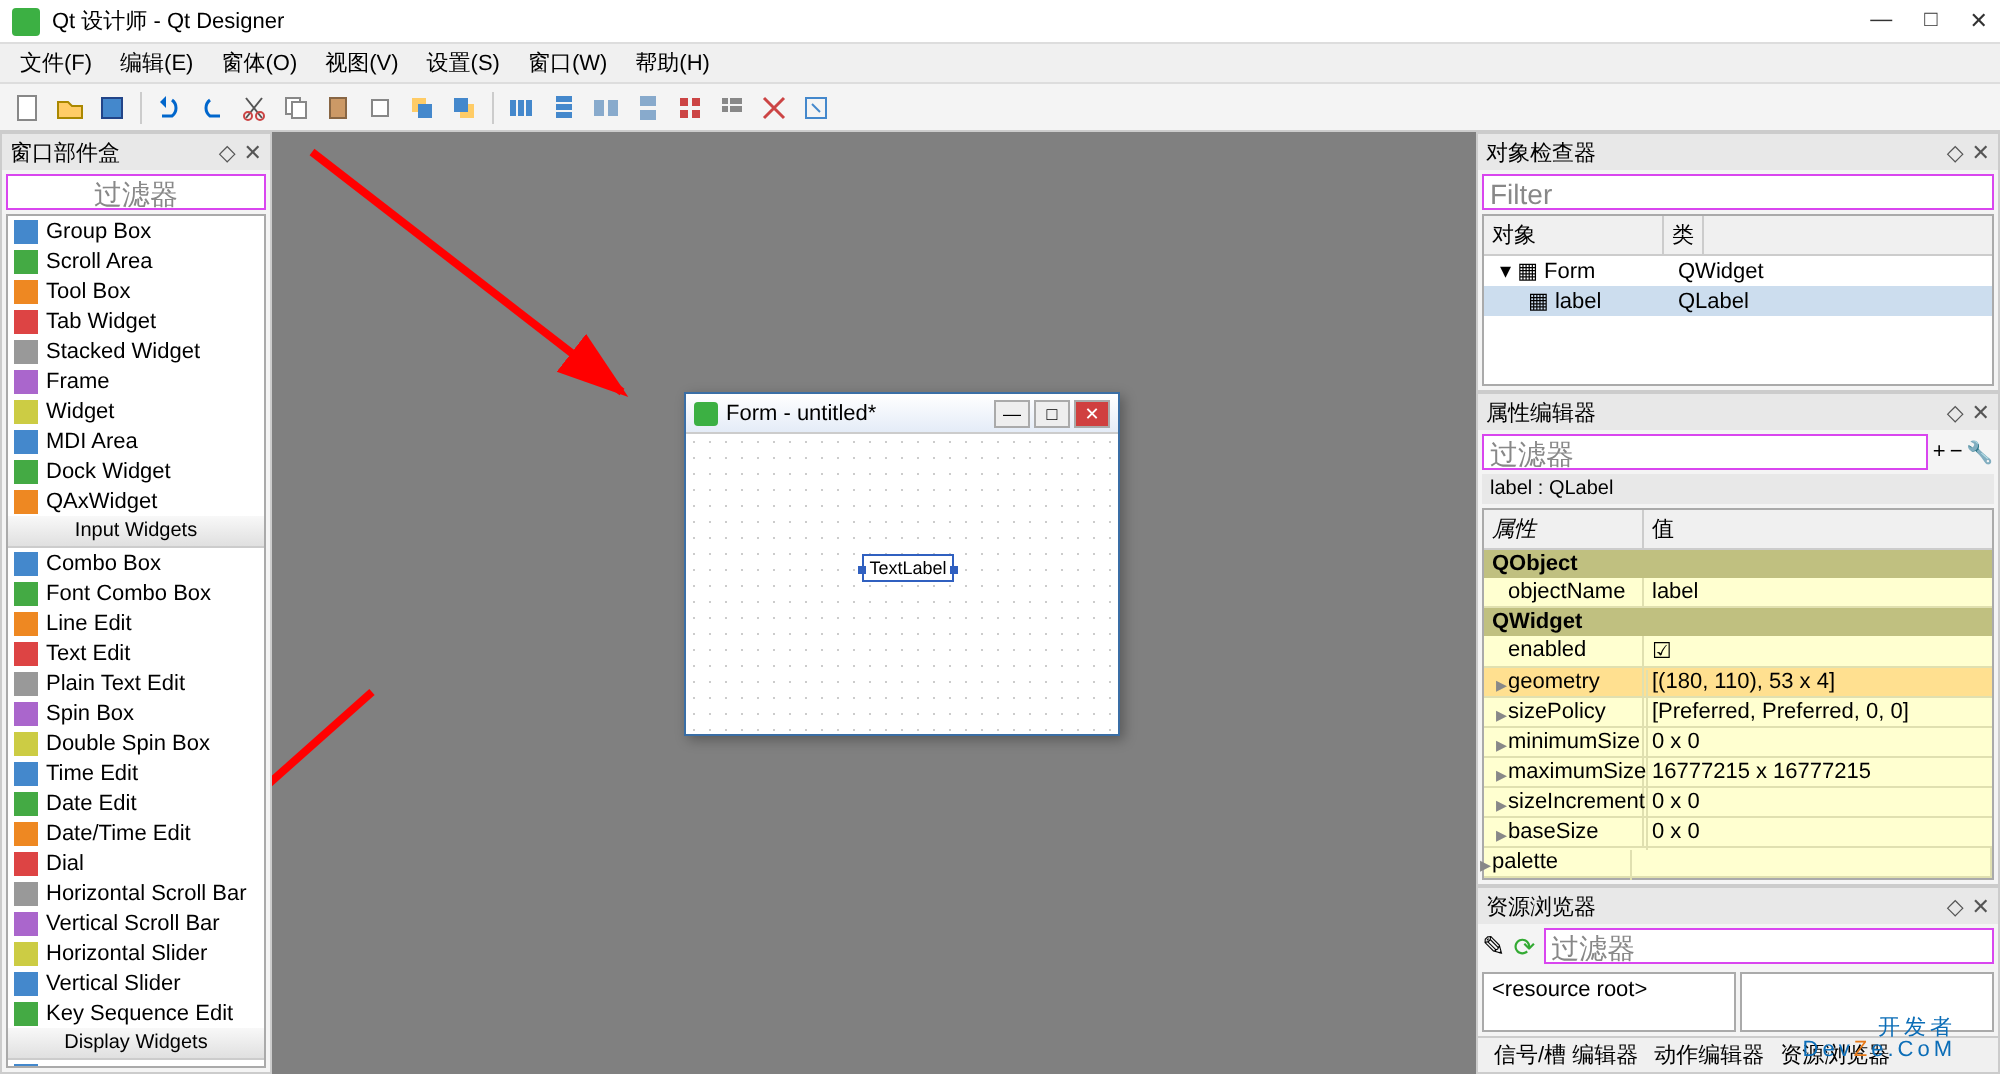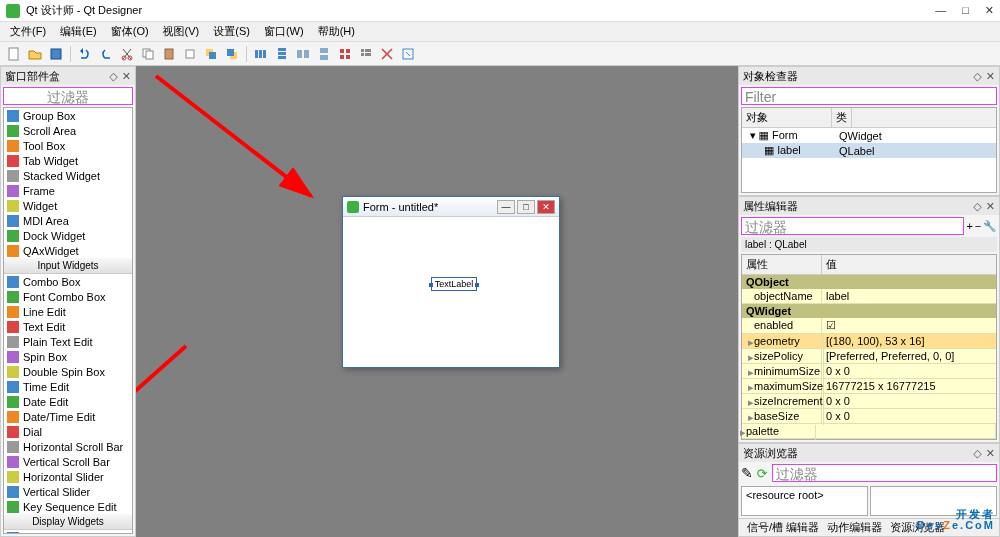--- a/index.html
+++ b/index.html
@@ -58,7 +58,7 @@
 .pe-label { background: #e8e8e8; padding: 2px 4px; font-size: 10px; margin: 0 2px; }
 .proptable { flex: 1; background: #fff; border: 1px solid #aaa; margin: 2px; font-size: 10px; overflow: hidden; }
 .pt-head { display: flex; background: #f0f0f0; border-bottom: 1px solid #ccc; }
-.pt-head span:first-child { width: 80px; padding: 2px 4px; border-right: 1px solid #ccc; }
+.pt-head span:first-child { width: 80px; padding: 2px 4px; border-right: 1px solid #ccc; font-style: italic; }
 .pt-head span:last-child { flex: 1; padding: 2px 4px; }
 .pt-section { background: #c0c080; padding: 1px 4px; font-weight: bold; }
 .pt-row { display: flex; background: #ffffd0; border-bottom: 1px solid #e0e0b0; }

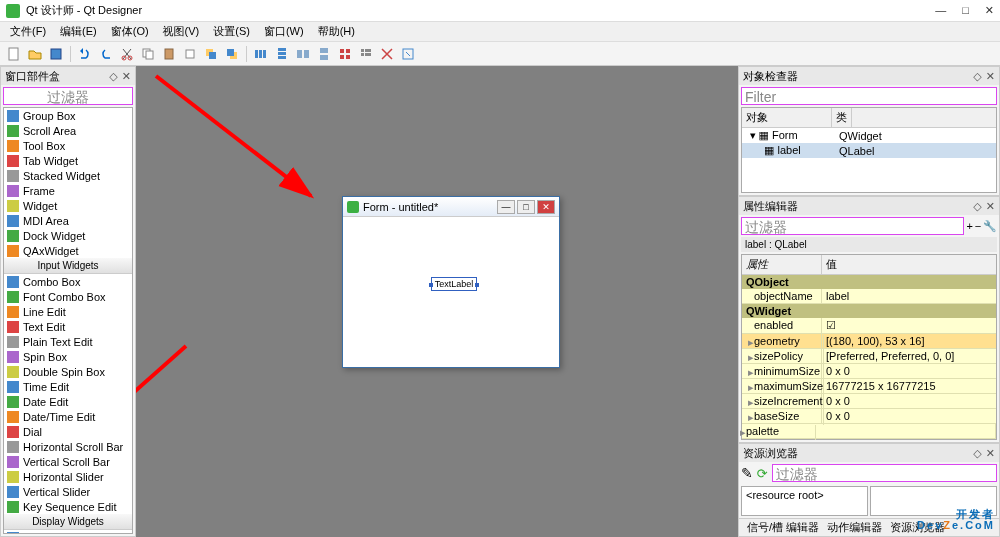--- a/index.html
+++ b/index.html
@@ -436,7 +436,7 @@
             </div>
             <div class="pt-row sel">
               <span><span class="exp">▸</span>geometry</span>
-              <span>[(180, 100), 53 x 16]</span>
+              <span>[(180, 110), 53 x 4]</span>
             </div>
             <div class="pt-row">
               <span><span class="exp">▸</span>sizePolicy</span>

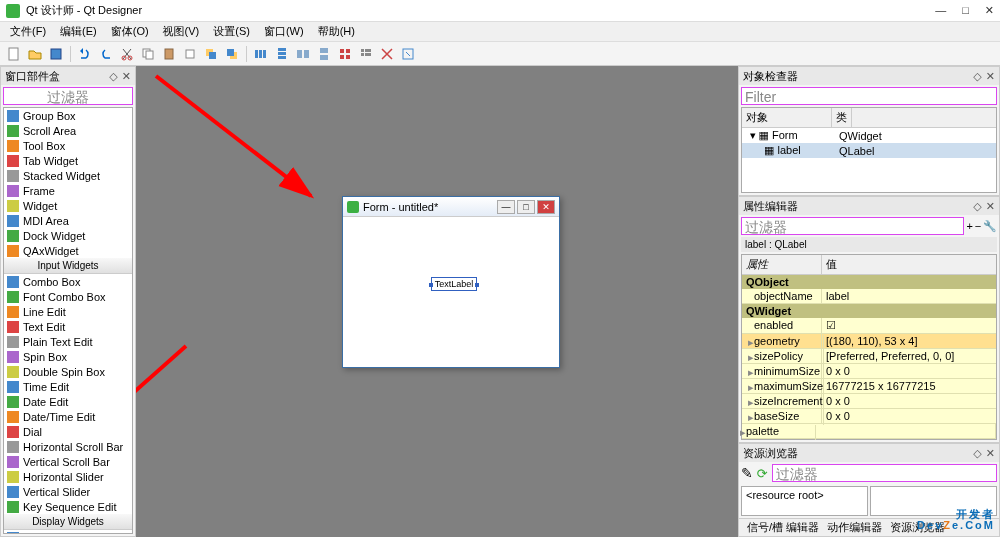--- a/index.html
+++ b/index.html
@@ -75,7 +75,7 @@
 
 .arrow { position: absolute; pointer-events: none; }
 
-.watermark { position: absolute; right: 5px; bottom: 6px; text-align: right; font-size: 22px; font-weight: bold; color: #0b6db7; line-height: 1; font-family: Arial; letter-spacing: 2px; }
+.watermark { position: absolute; right: 22px; bottom: 6px; text-align: right; font-size: 22px; font-weight: normal; color: #0b6db7; line-height: 1; font-family: Arial; letter-spacing: 2px; }
 .watermark .z { color: #e67817; }
 
 

